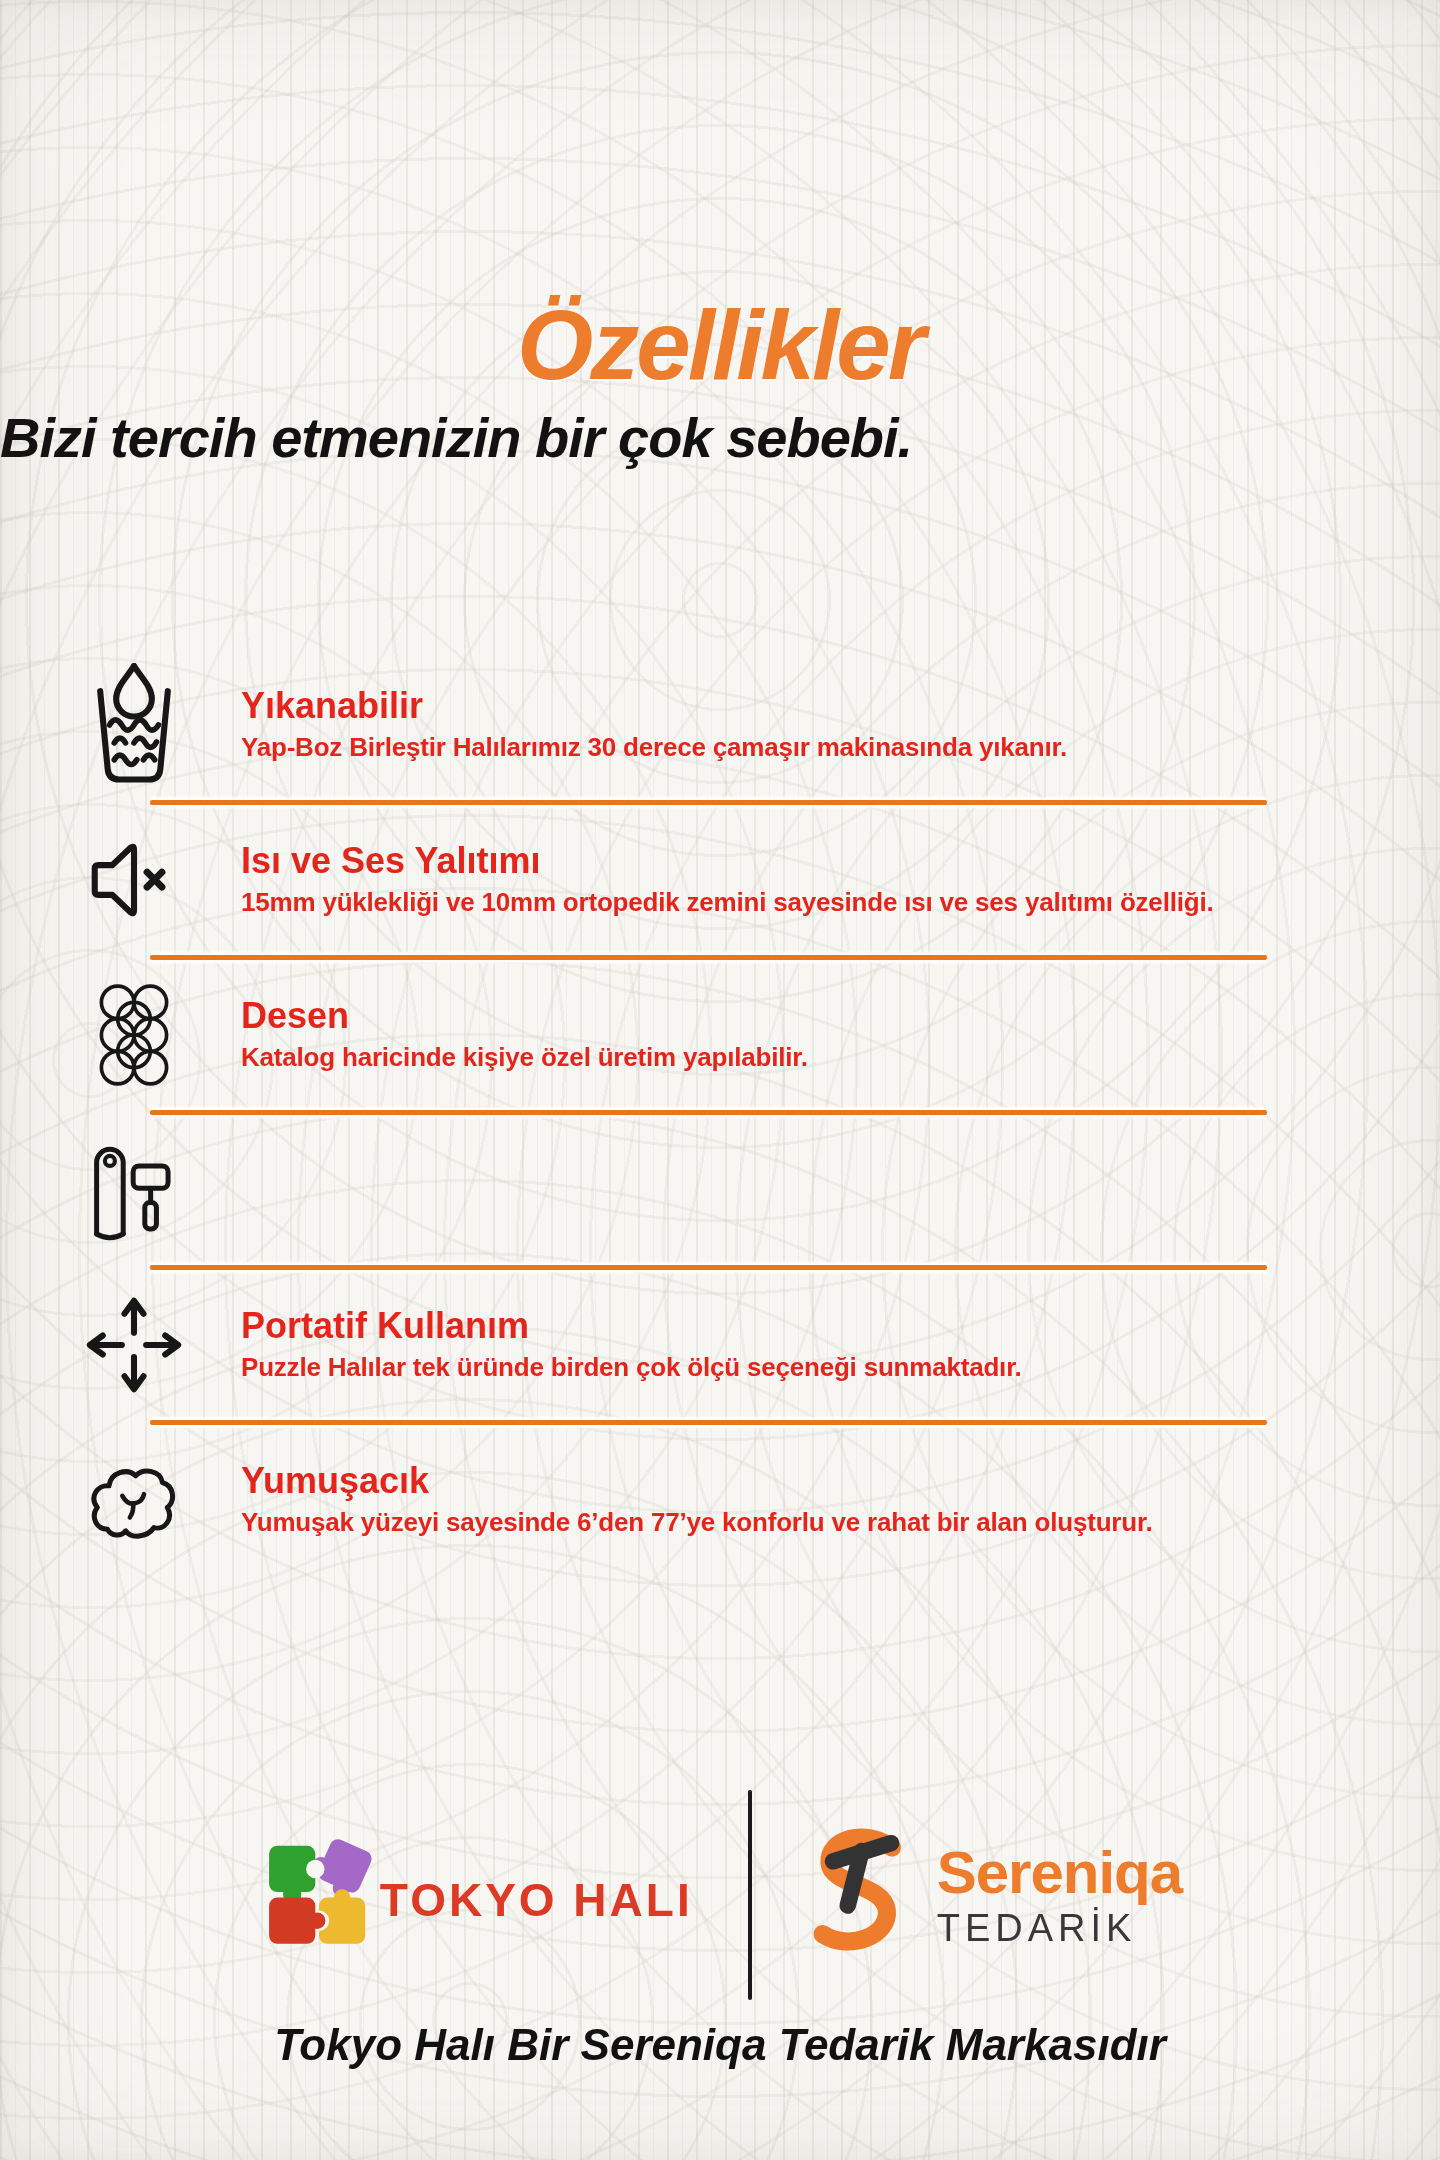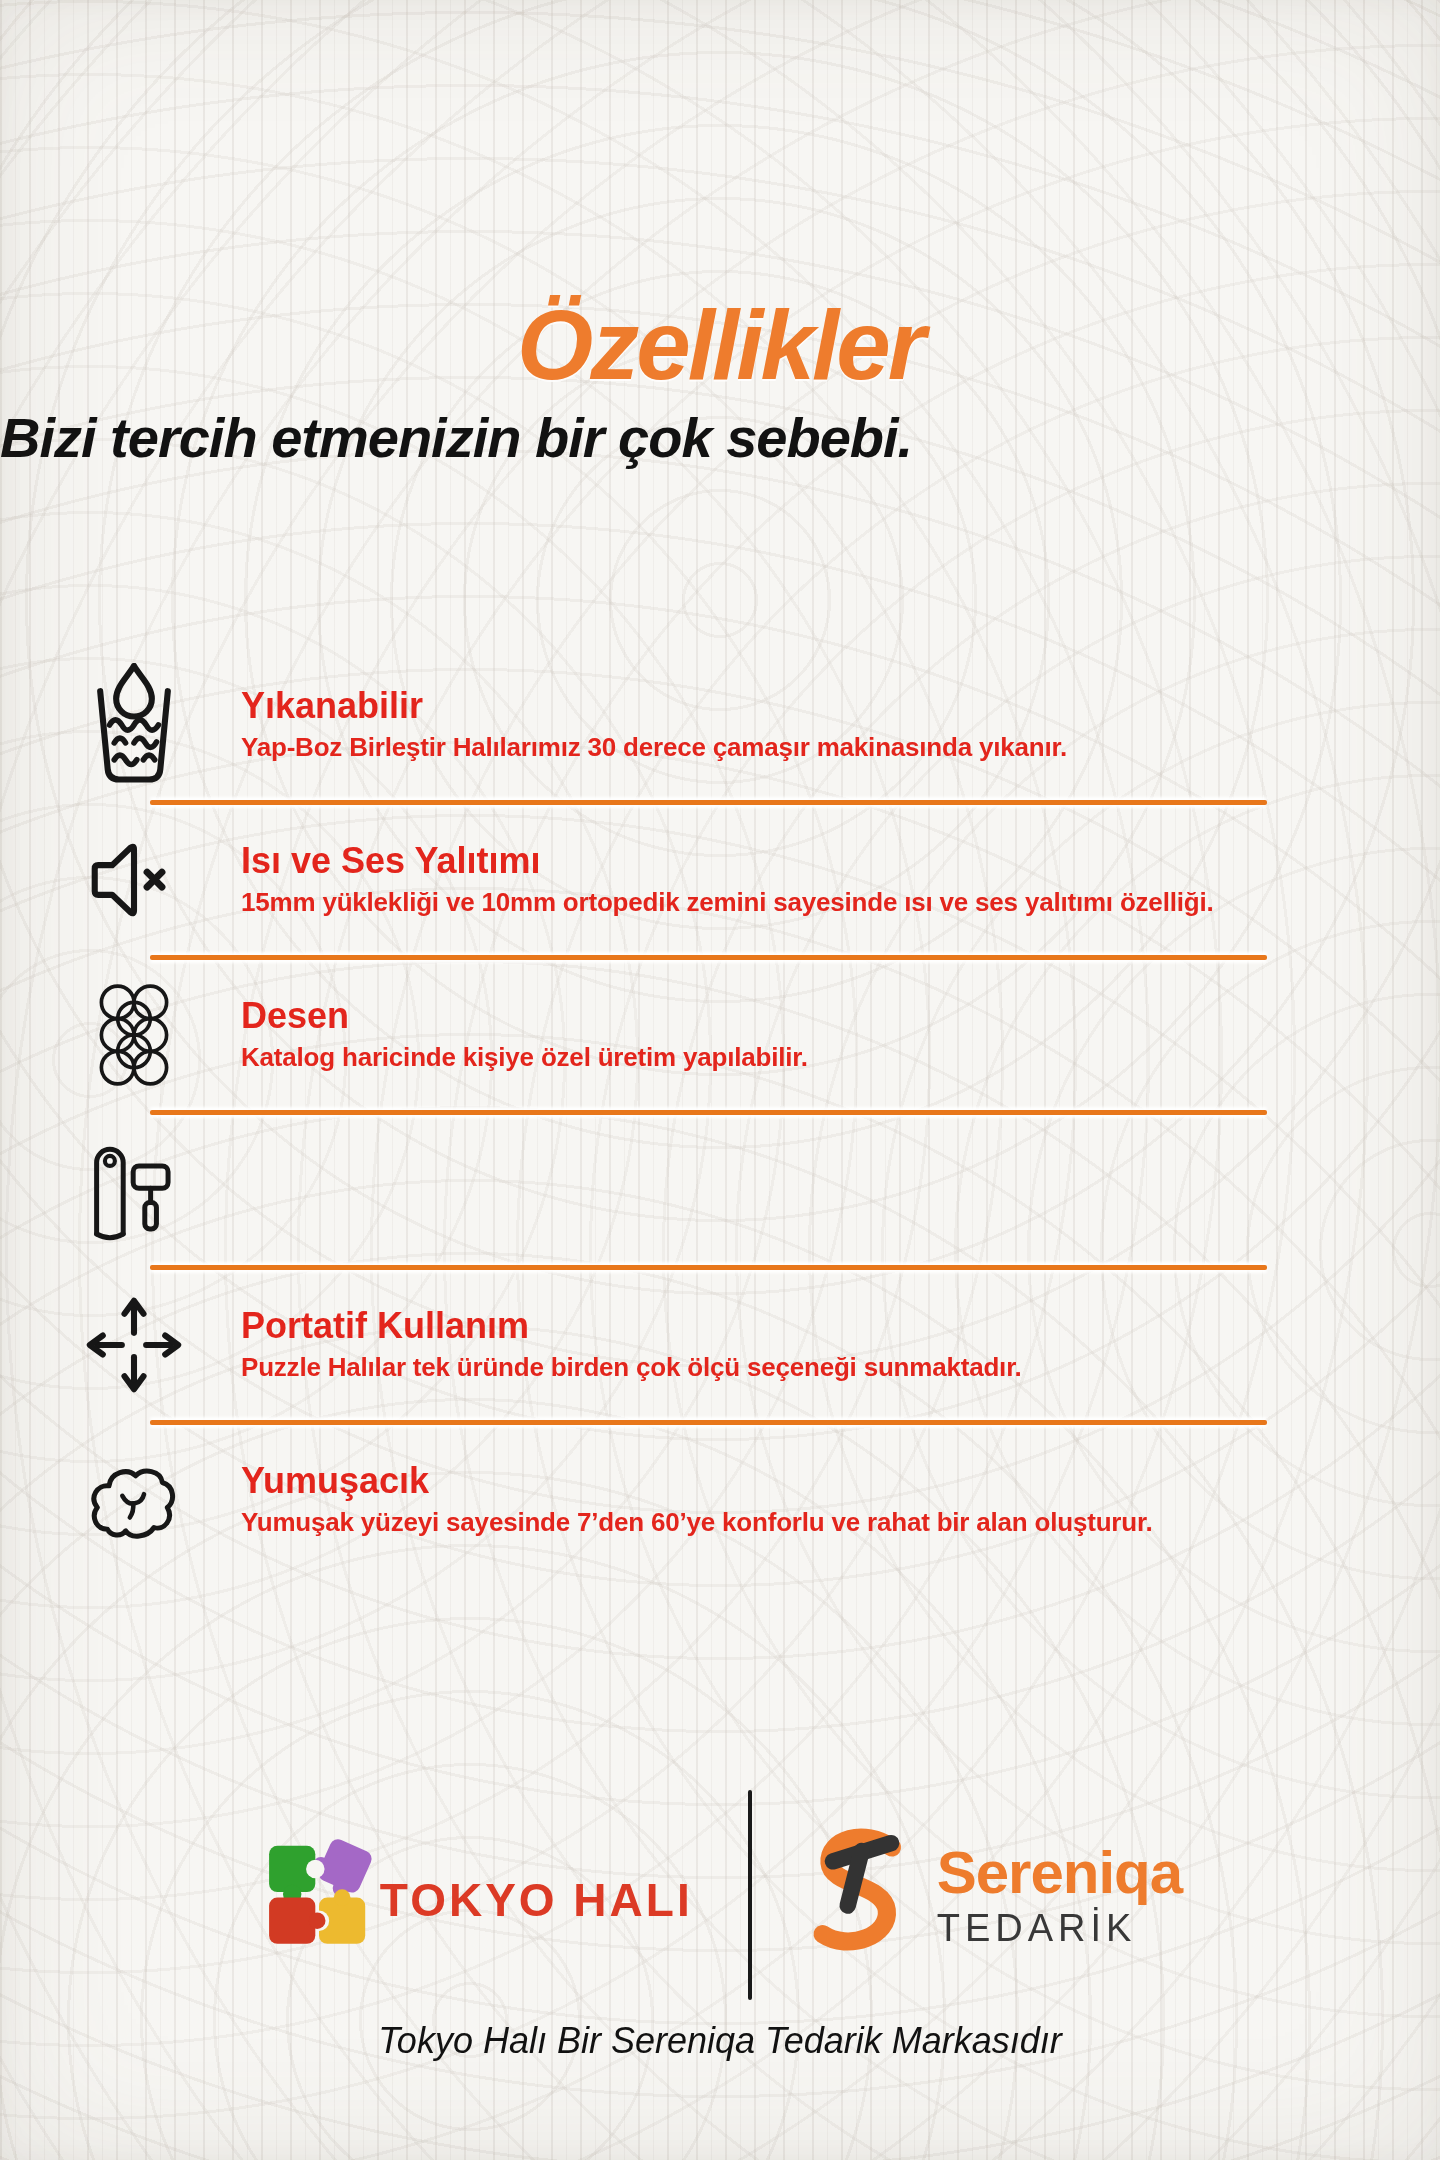--- a/index.html
+++ b/index.html
@@ -180,7 +180,7 @@
     </div>
     <div class="feature-text">
       <div class="feature-title">Yumuşacık</div>
-      <div class="feature-desc">Yumuşak yüzeyi sayesinde 7’den 60’ye konforlu ve rahat bir alan oluşturur.</div>
+      <div class="feature-desc">Yumuşak yüzeyi sayesinde 6’den 77’ye konforlu ve rahat bir alan oluşturur.</div>
     </div>
   </div>
 </div>

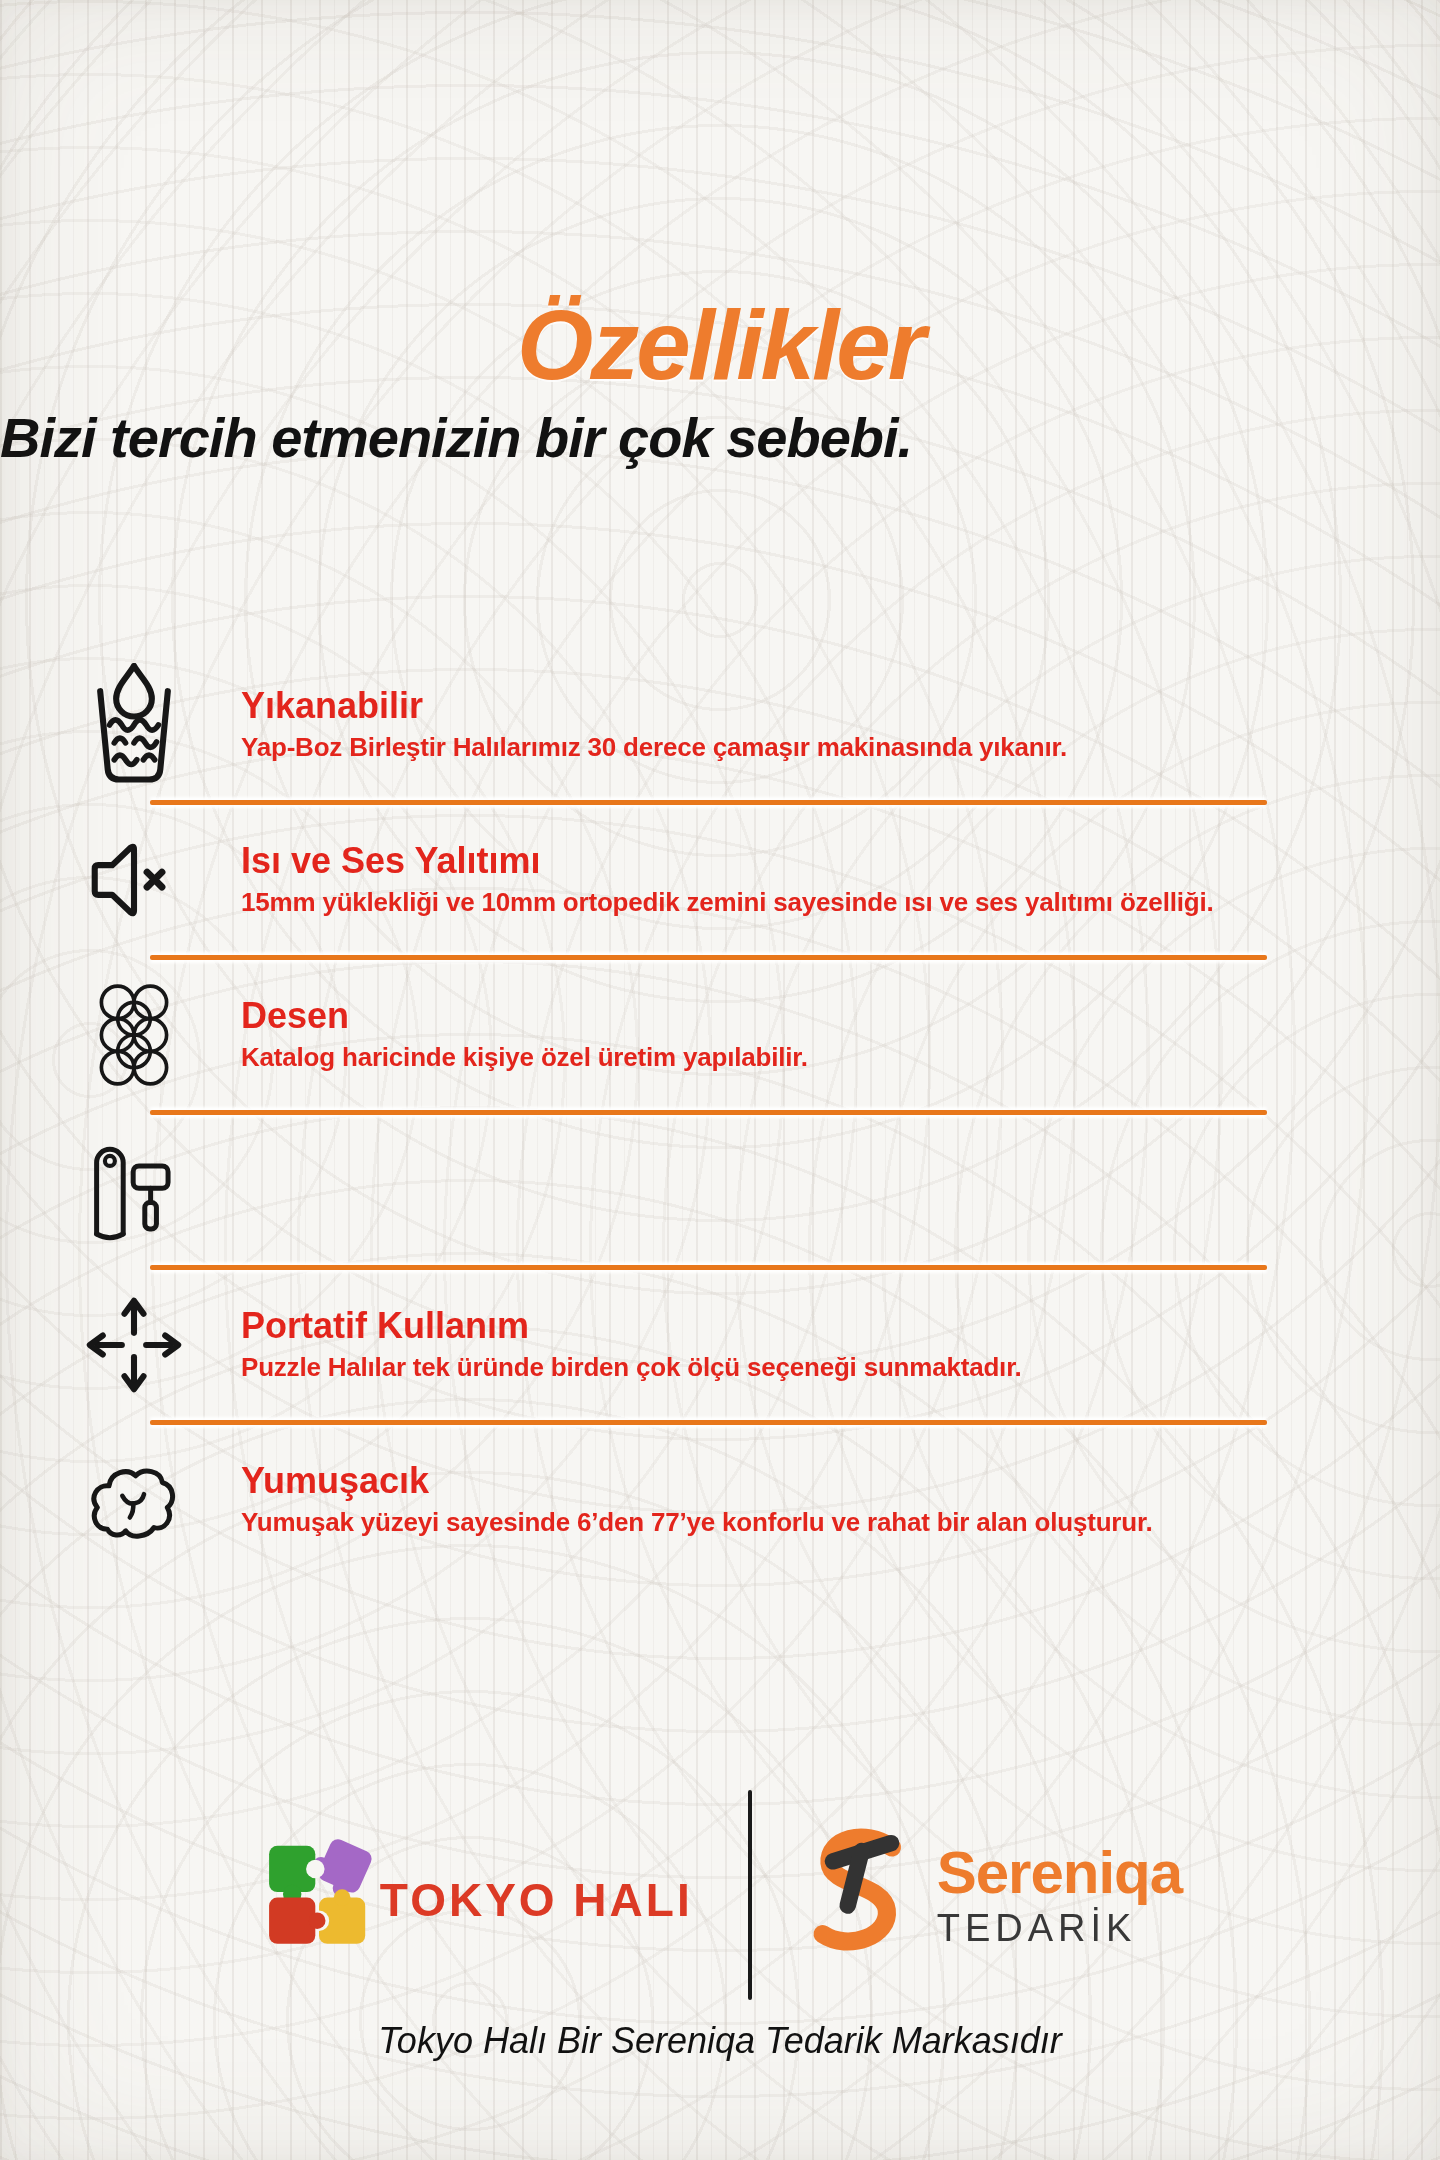--- a/index.html
+++ b/index.html
@@ -68,7 +68,7 @@
 
   .footer-note{
     margin-top:20px; text-align:center;
-    font-size:36px; font-weight:normal; font-style:italic; color:#121212;
+    font-size:44px; font-weight:bold; font-style:italic; color:#121212;
   }
 </style>
 </head>

